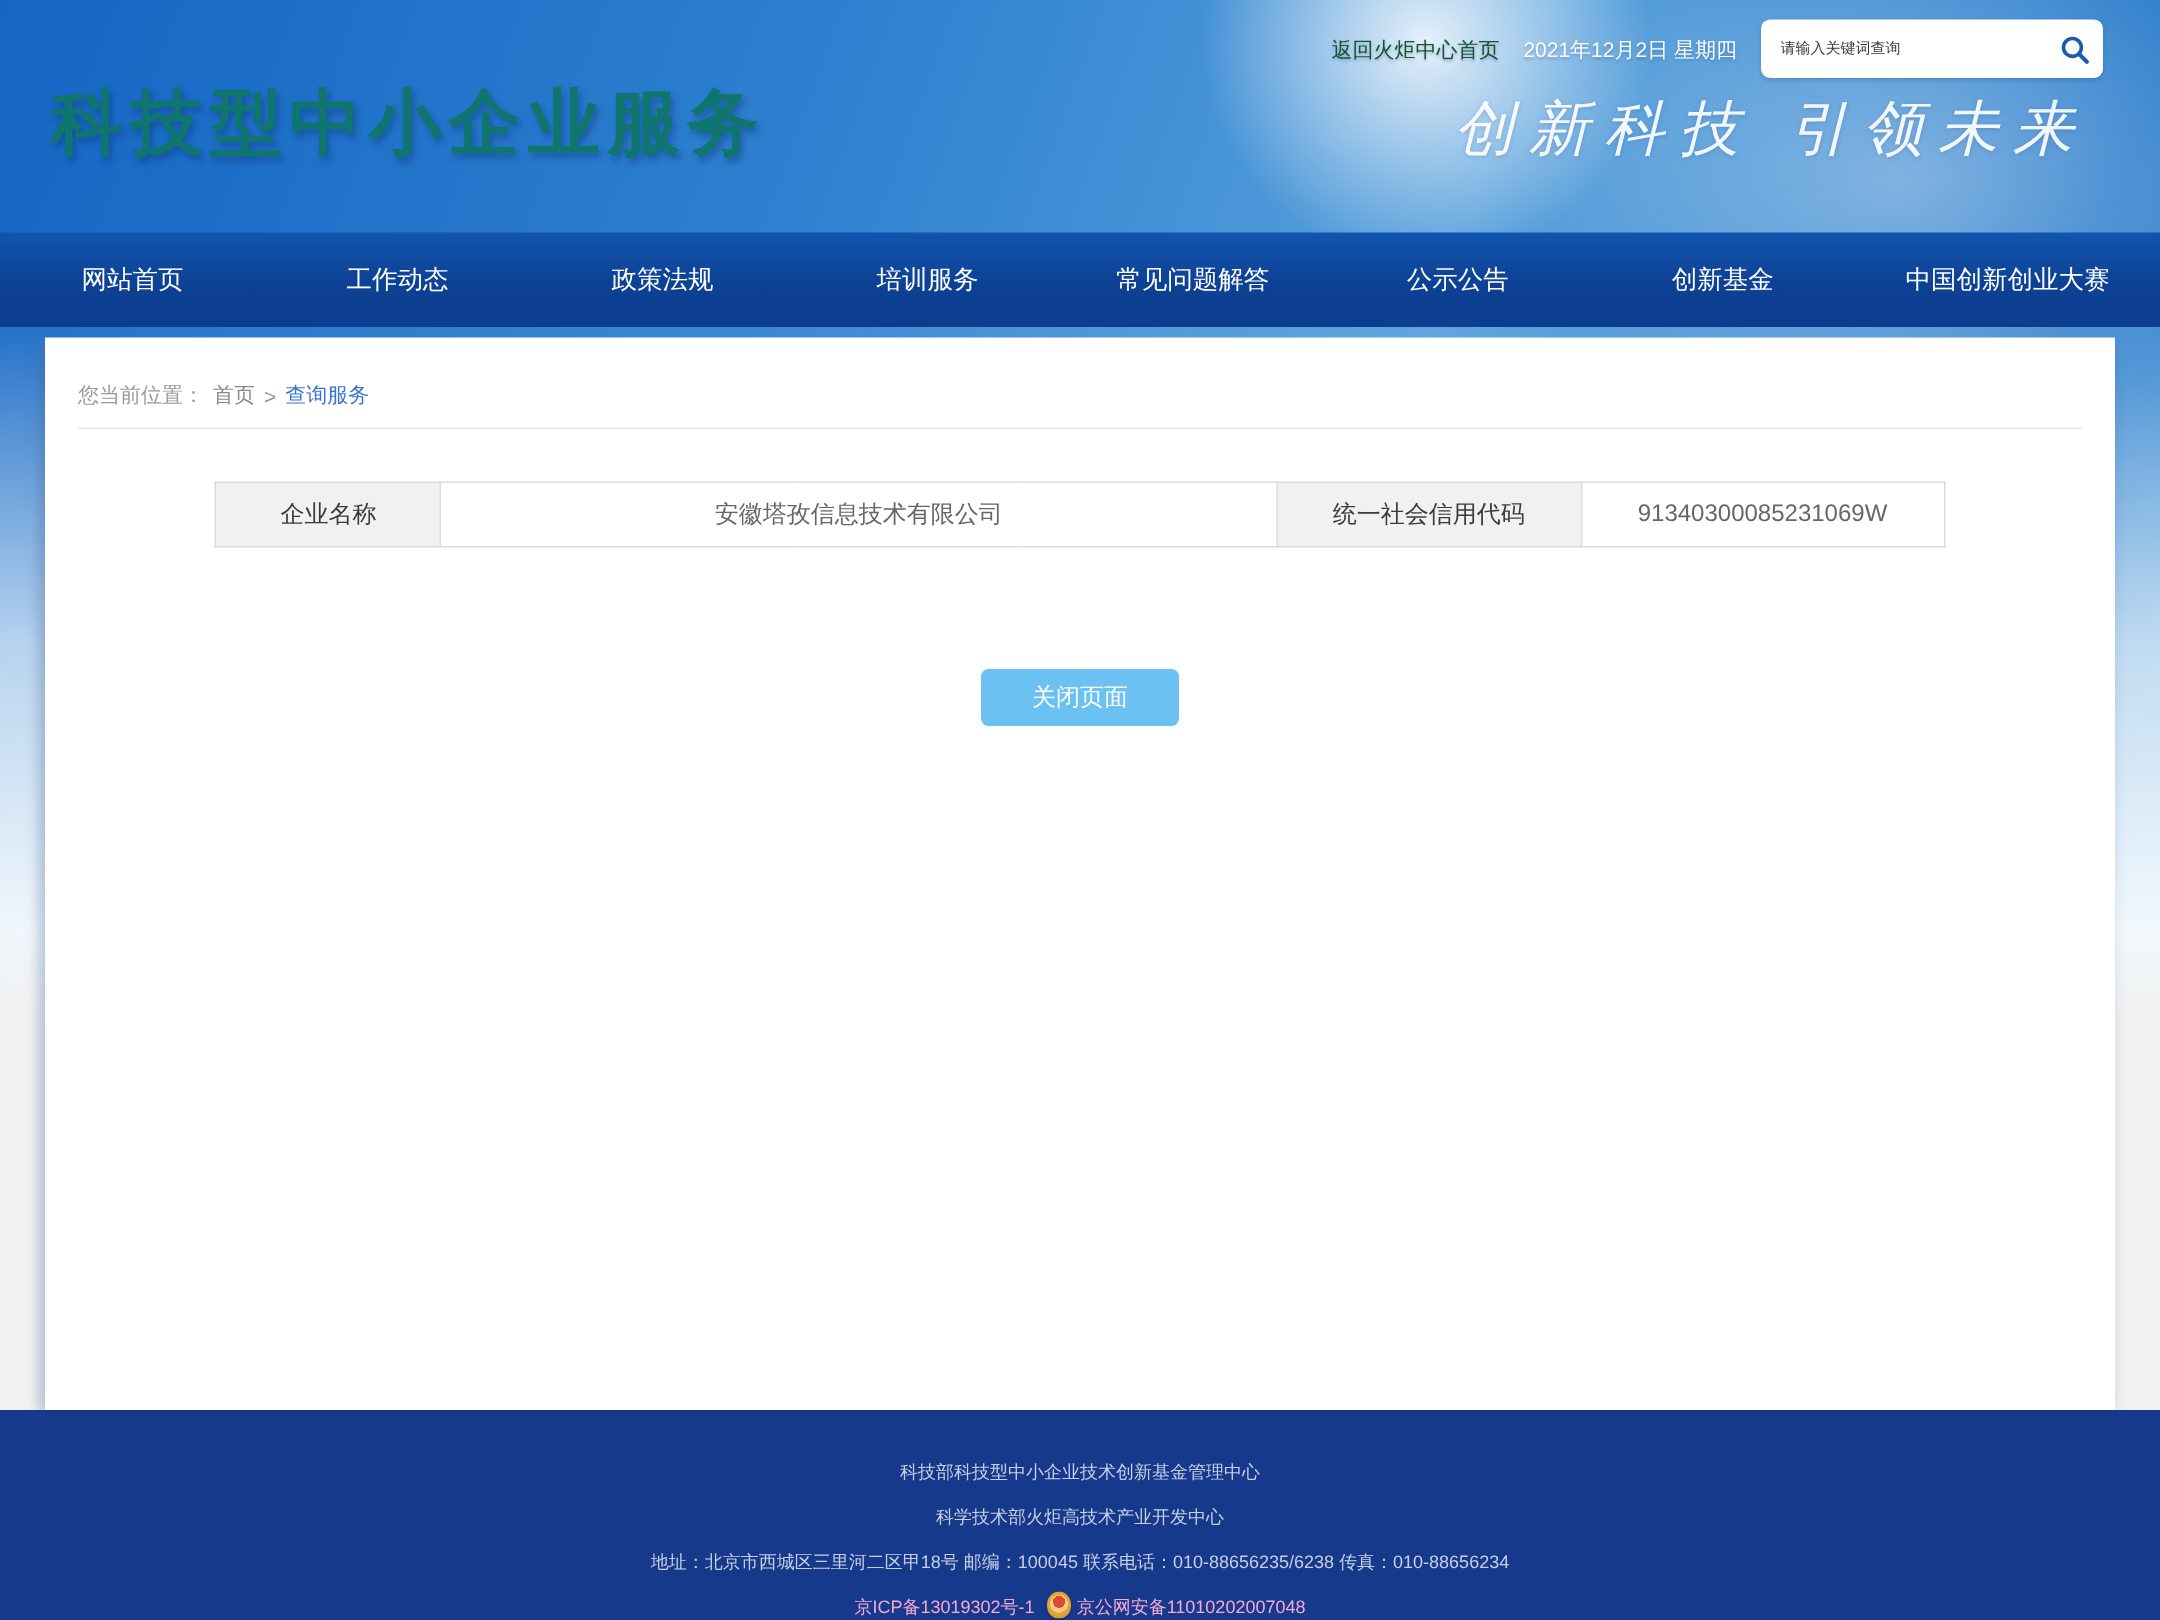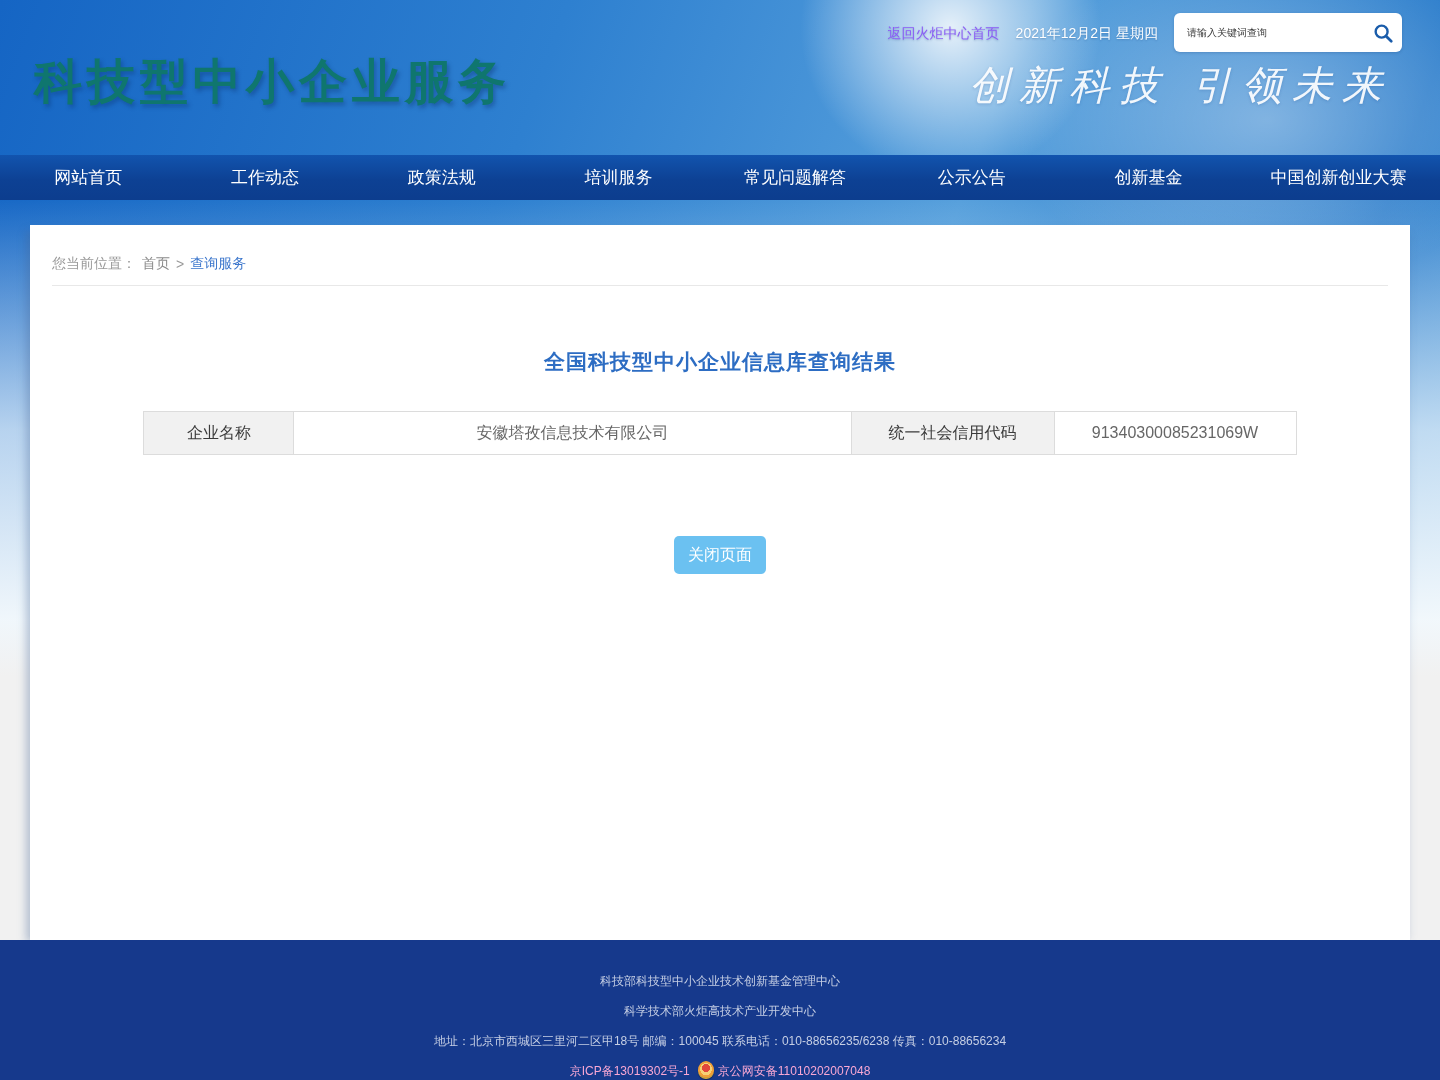--- a/index.html
+++ b/index.html
@@ -34,7 +34,7 @@
     color:#ffffff; font-size:14px; white-space:nowrap;
     text-shadow:0 1px 2px rgba(20,60,120,0.3);
   }
-  .top-right a { color:#8b5cf6; text-decoration:none; cursor:pointer; }
+  .top-right a { color:#14532d; text-decoration:none; cursor:pointer; }
   .searchbox {
     position:absolute; top:13px; right:38px;
     width:228px; height:39px; background:#ffffff;

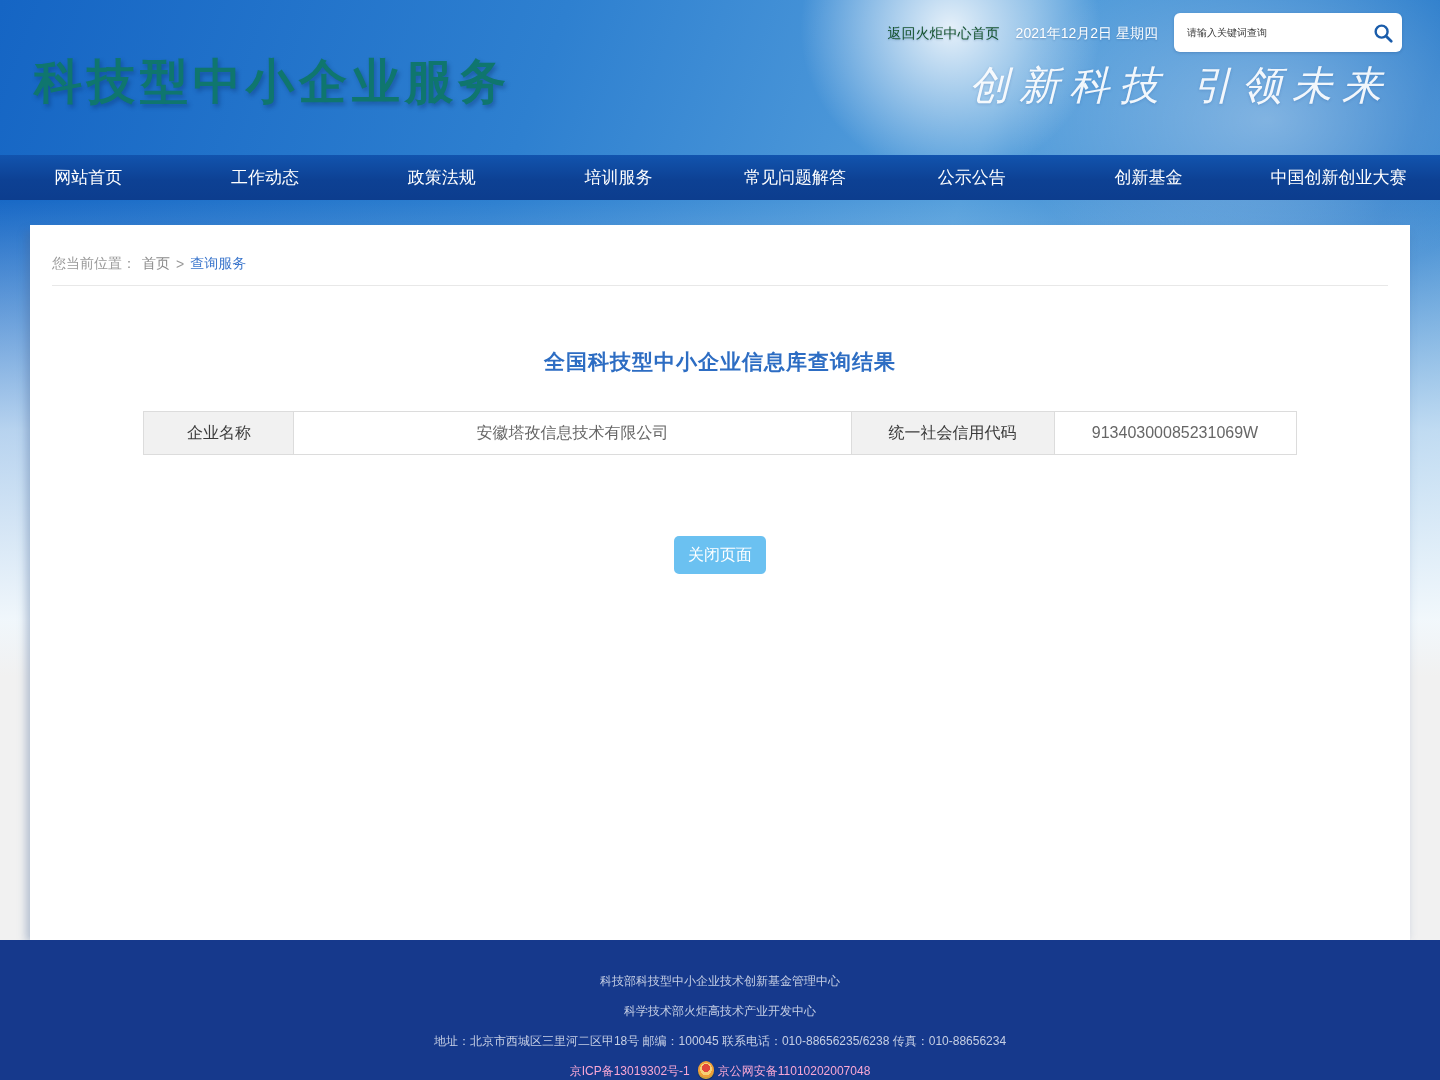--- a/index.html
+++ b/index.html
@@ -60,7 +60,7 @@
   }
   
   .nav {
-    position:absolute; top:155px; left:0; width:1440px; height:45px;
+    position:absolute; top:155px; left:0; width:1440px; height:63px;
     background:linear-gradient(180deg,#1254ae 0%, #0d4194 55%, #0c3d8e 100%);
     display:flex; align-items:stretch; z-index:3;
   }

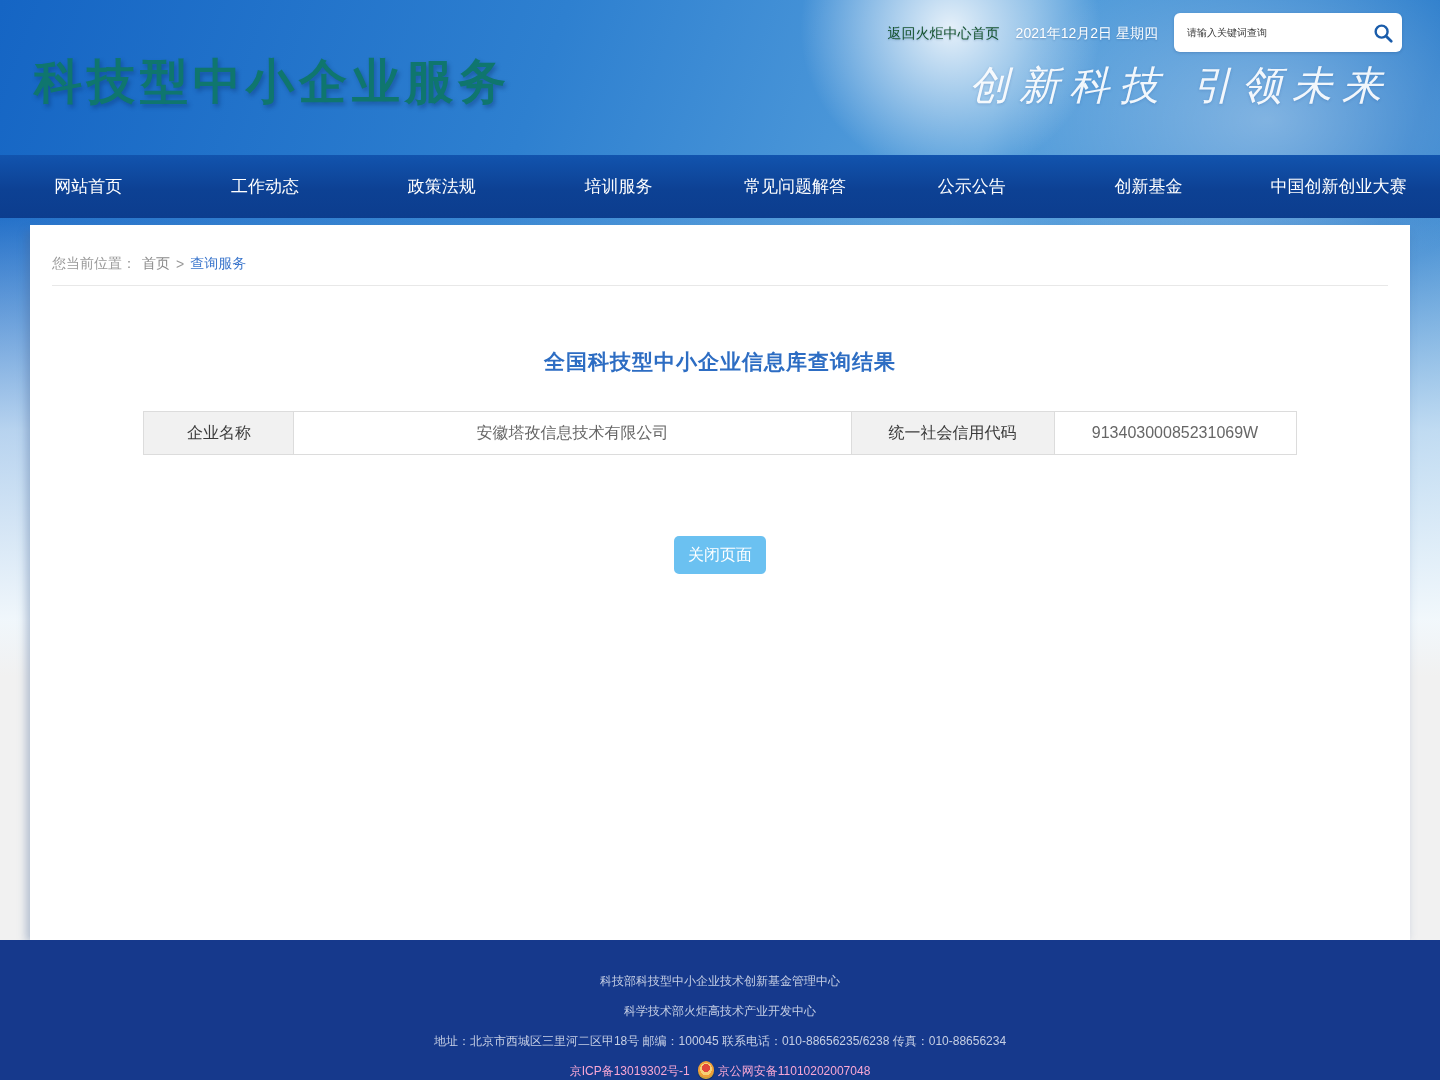--- a/index.html
+++ b/index.html
@@ -169,7 +169,6 @@
   </div>
   <div class="bc-rule"></div>
 
-  <div class="result-title">全国科技型中小企业信息库查询结果</div>
 
   <table class="result">
     <colgroup>

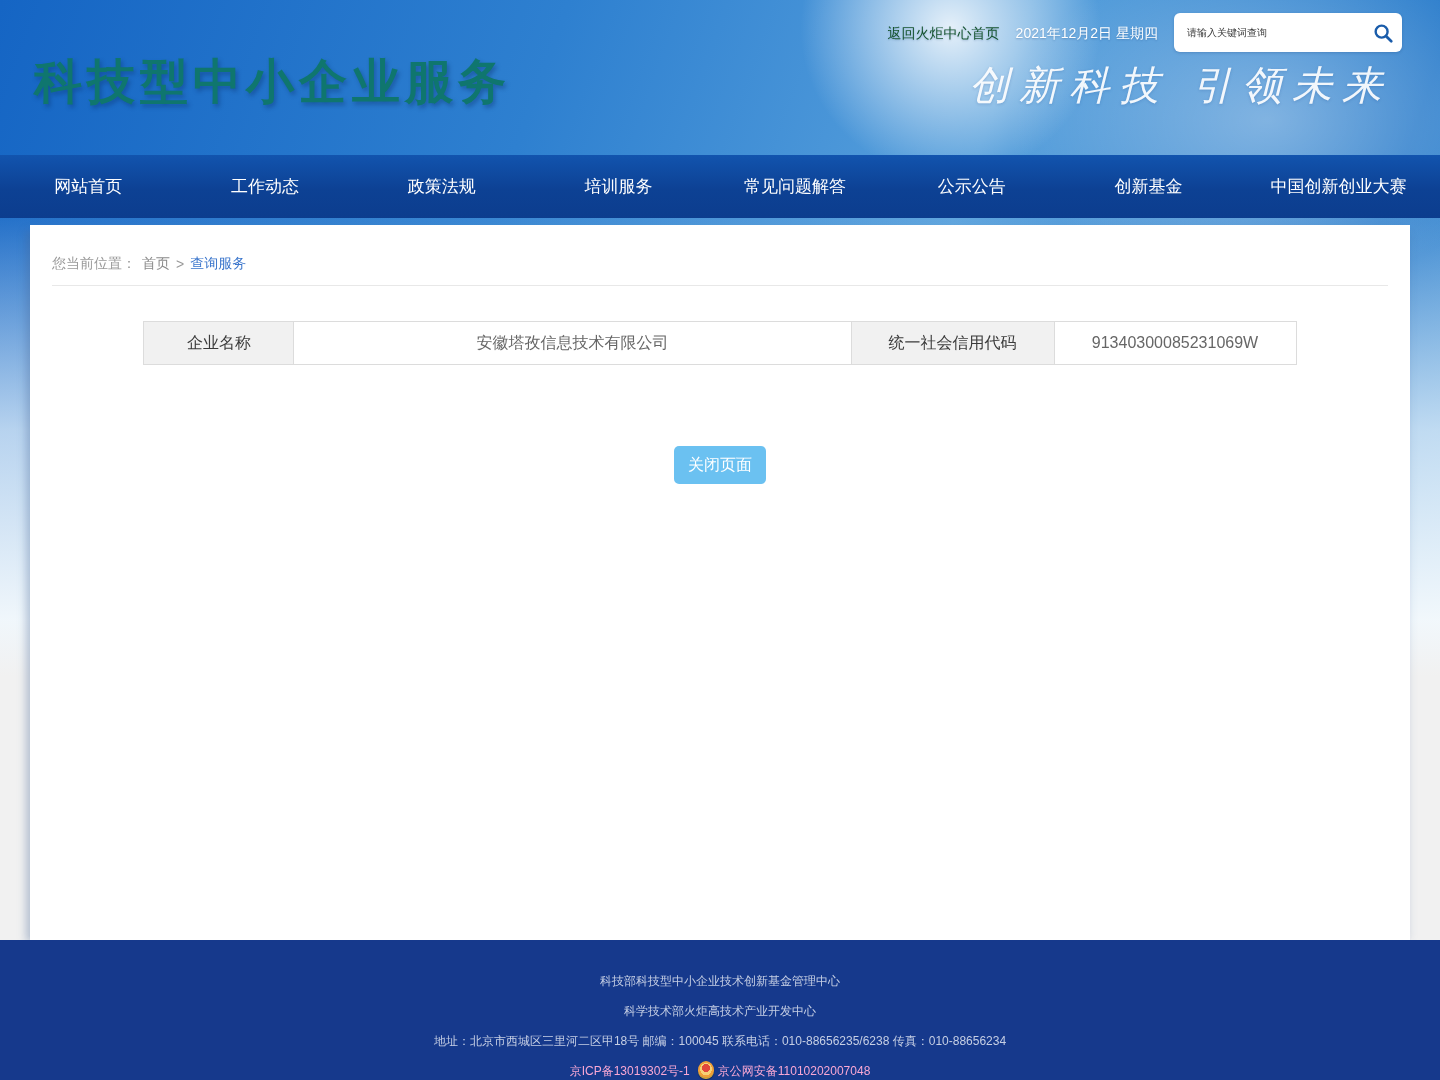--- a/index.html
+++ b/index.html
@@ -103,7 +103,7 @@
   
   .close-btn {
     display:block; margin:81px auto 0 auto;
-    width:92px; height:38px; border:none; border-radius:5px;
+    width:132px; height:38px; border:none; border-radius:5px;
     background:#6bc1f1; color:#ffffff; font-size:16px;
     cursor:pointer; font-family:"Liberation Sans", sans-serif;
   }

